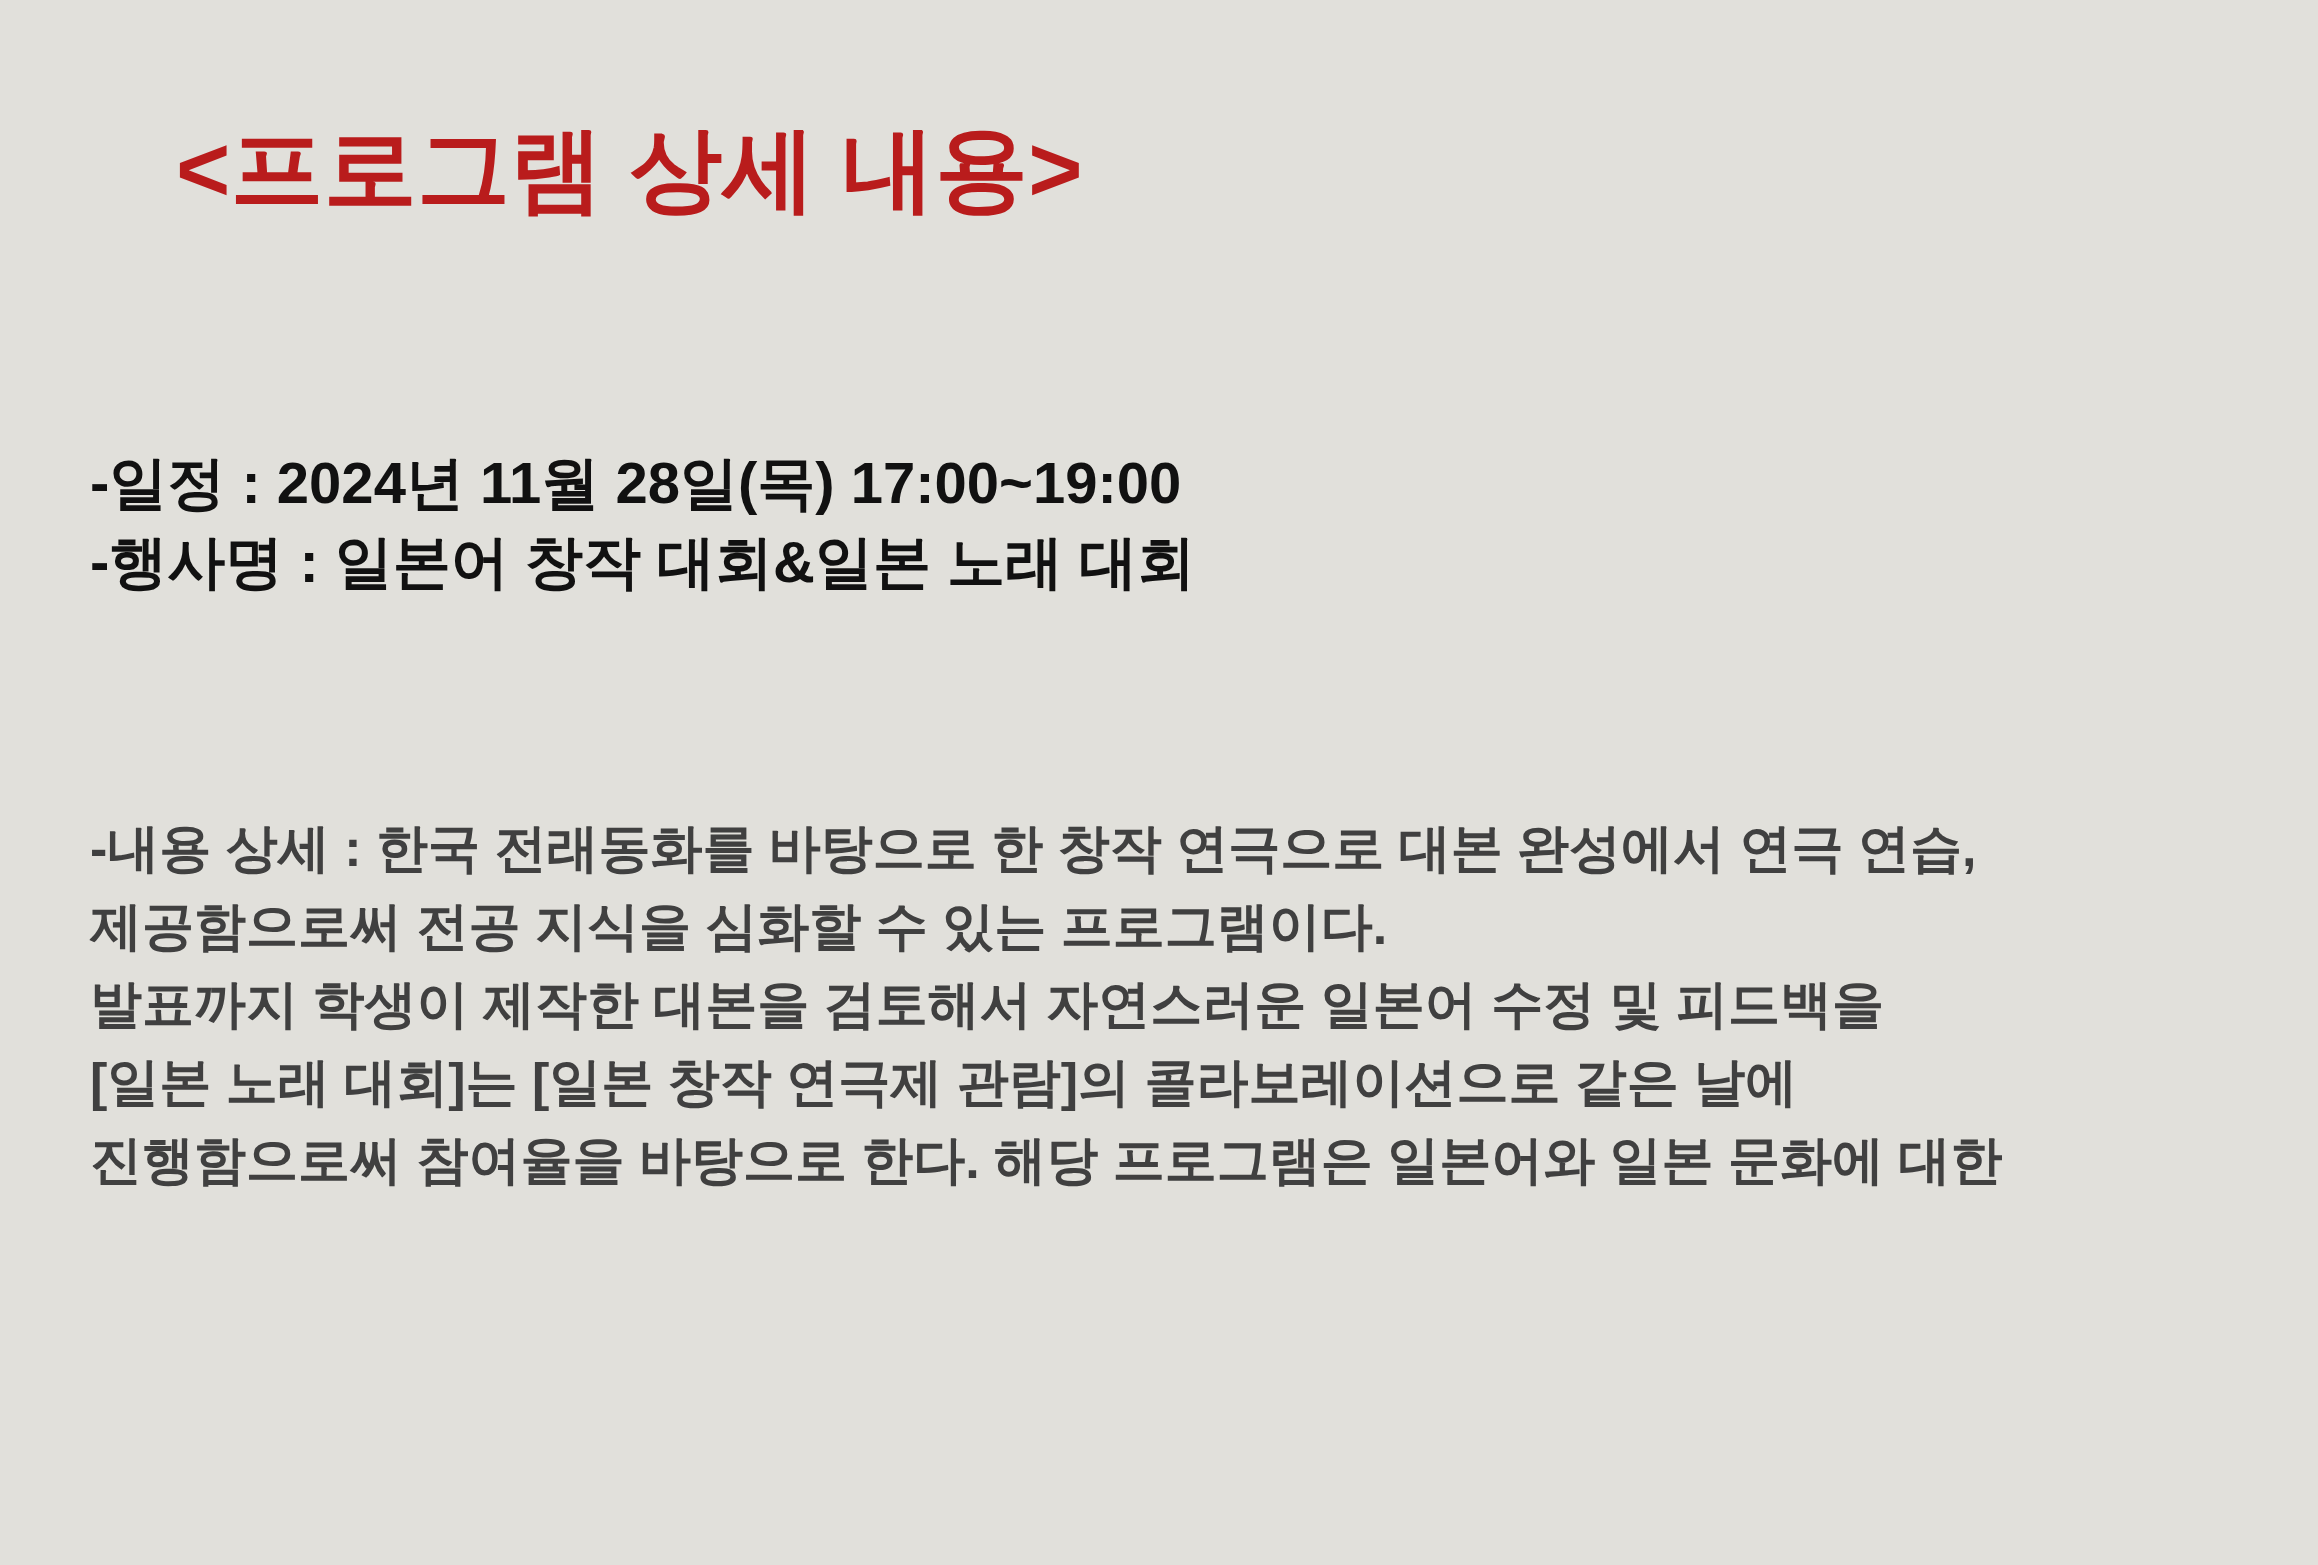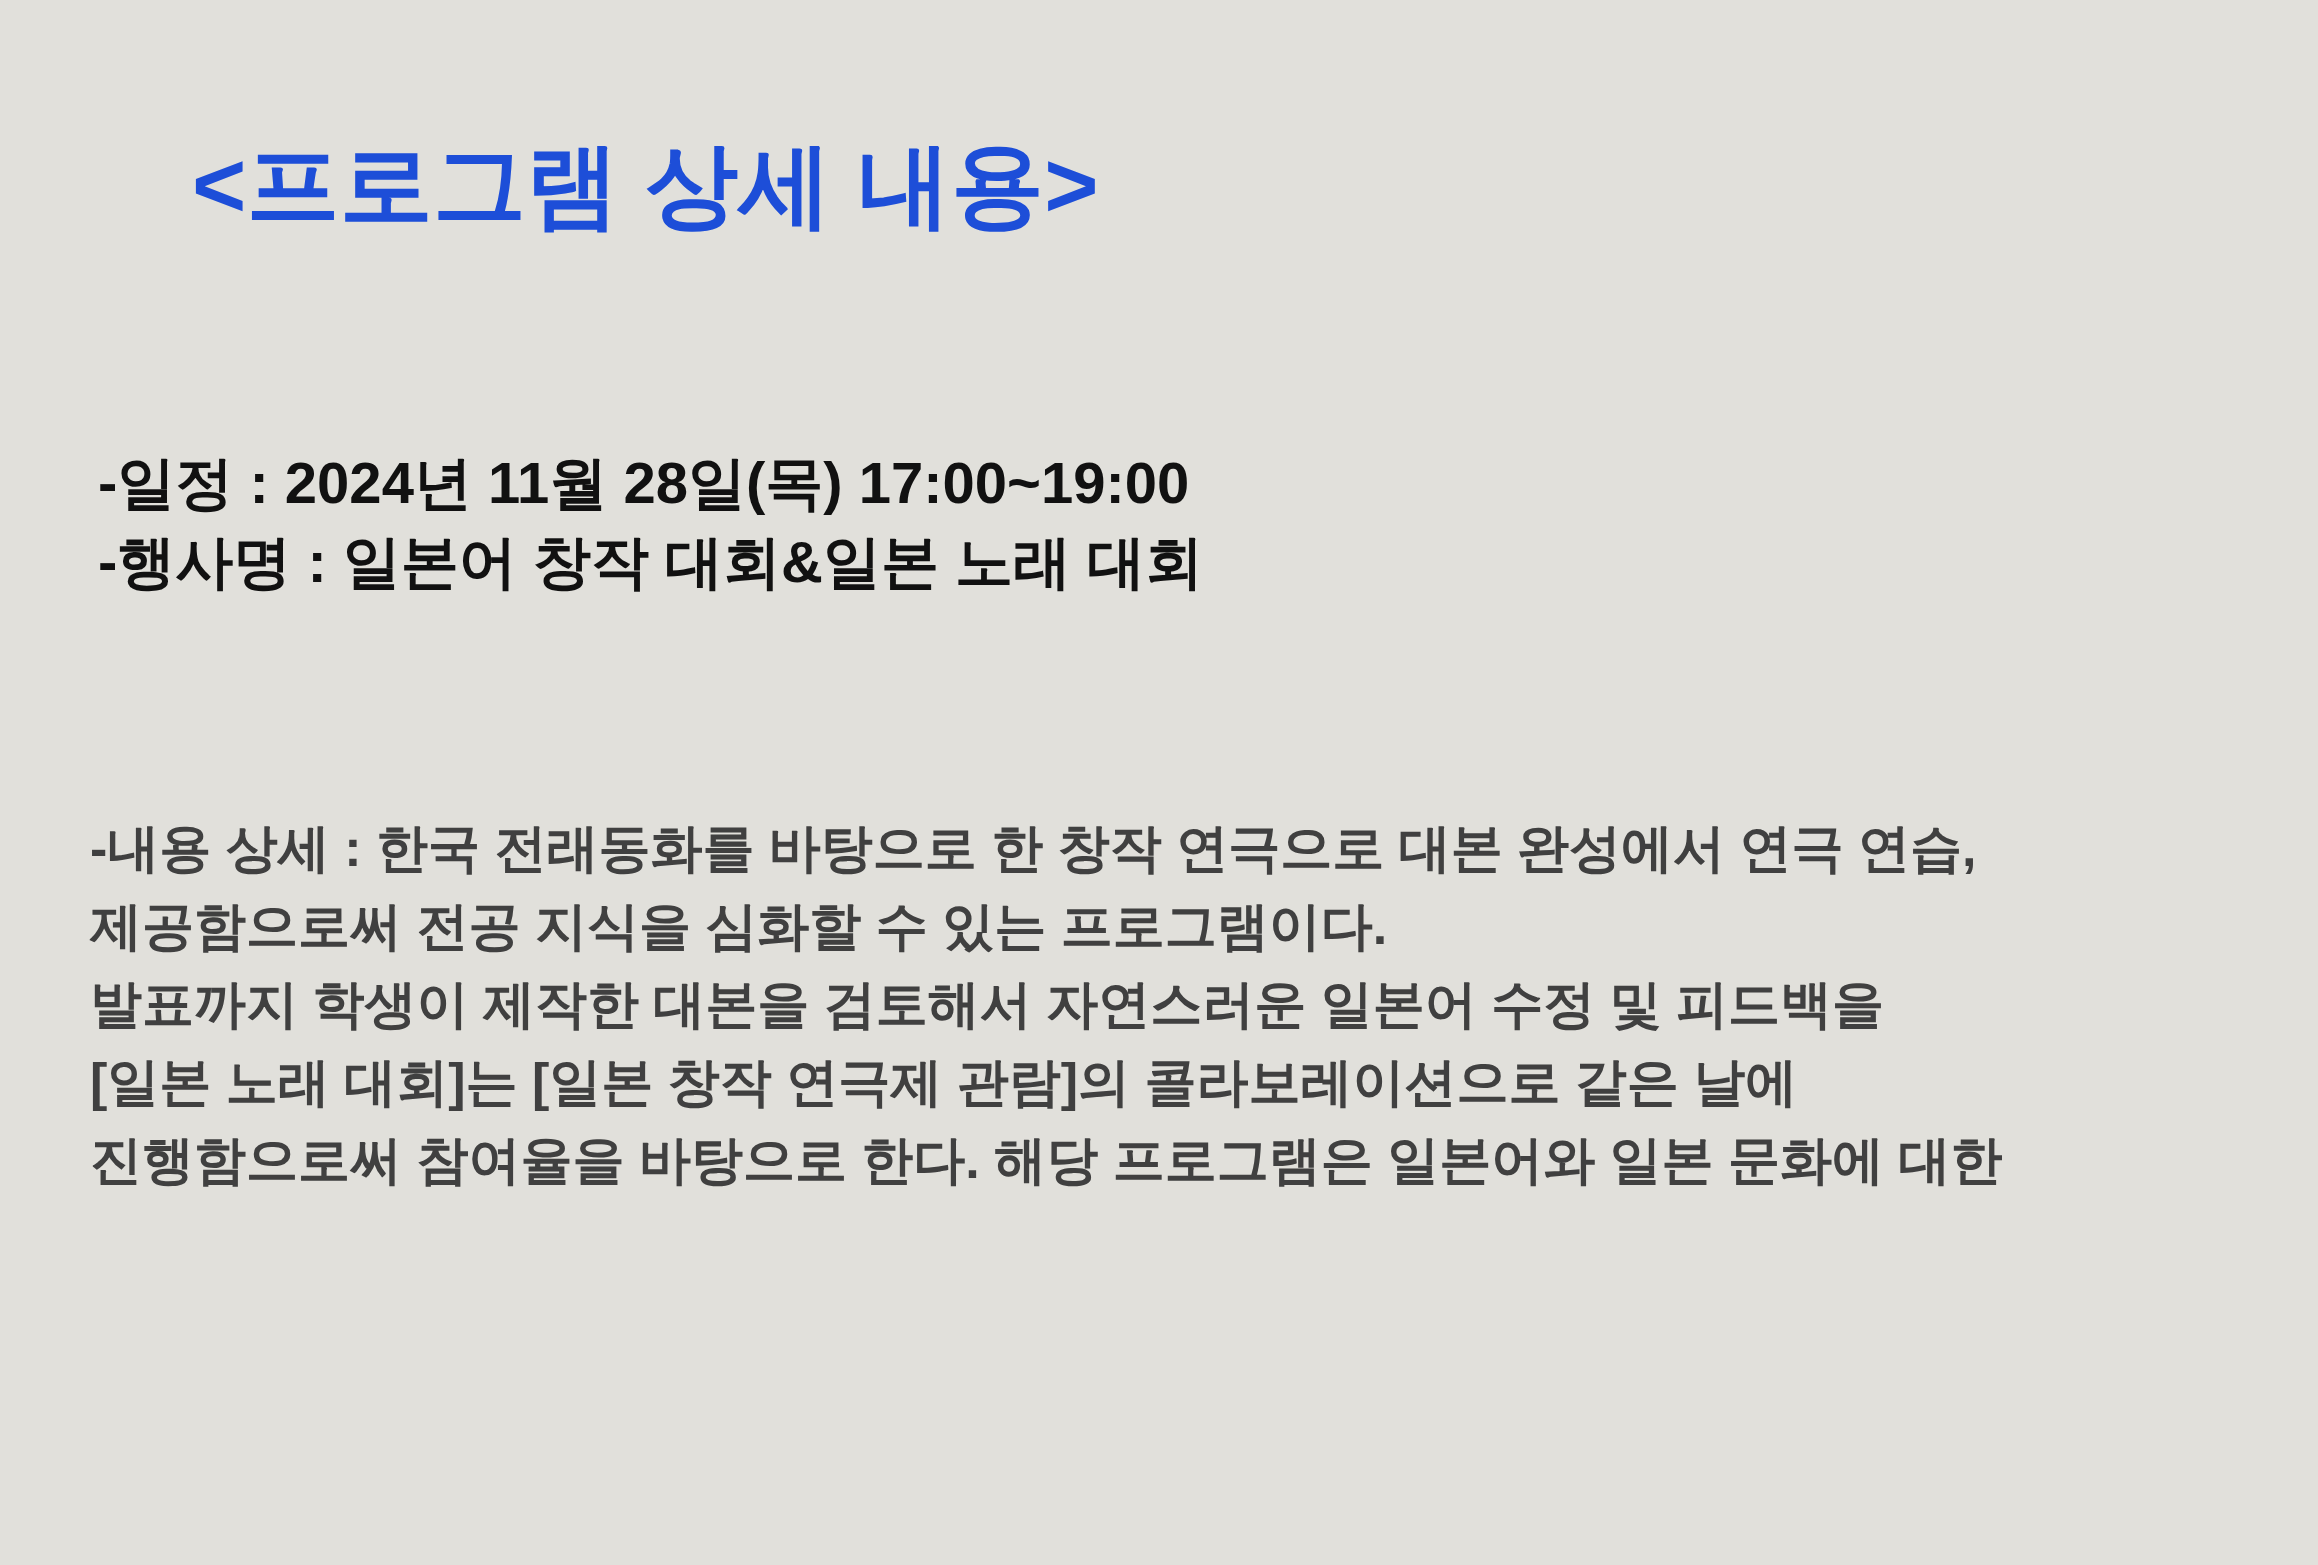--- a/index.html
+++ b/index.html
@@ -31,12 +31,12 @@
     top: 116px;
   }
   .slide-title {
-    margin: 16px;
+    margin: 0;
     font-size: 93px;
     font-weight: 700;
     line-height: 1.15;
     letter-spacing: 0.2px;
-    color: #1d4ed8;
+    color: #b91c1c;
     white-space: nowrap;
   }
 

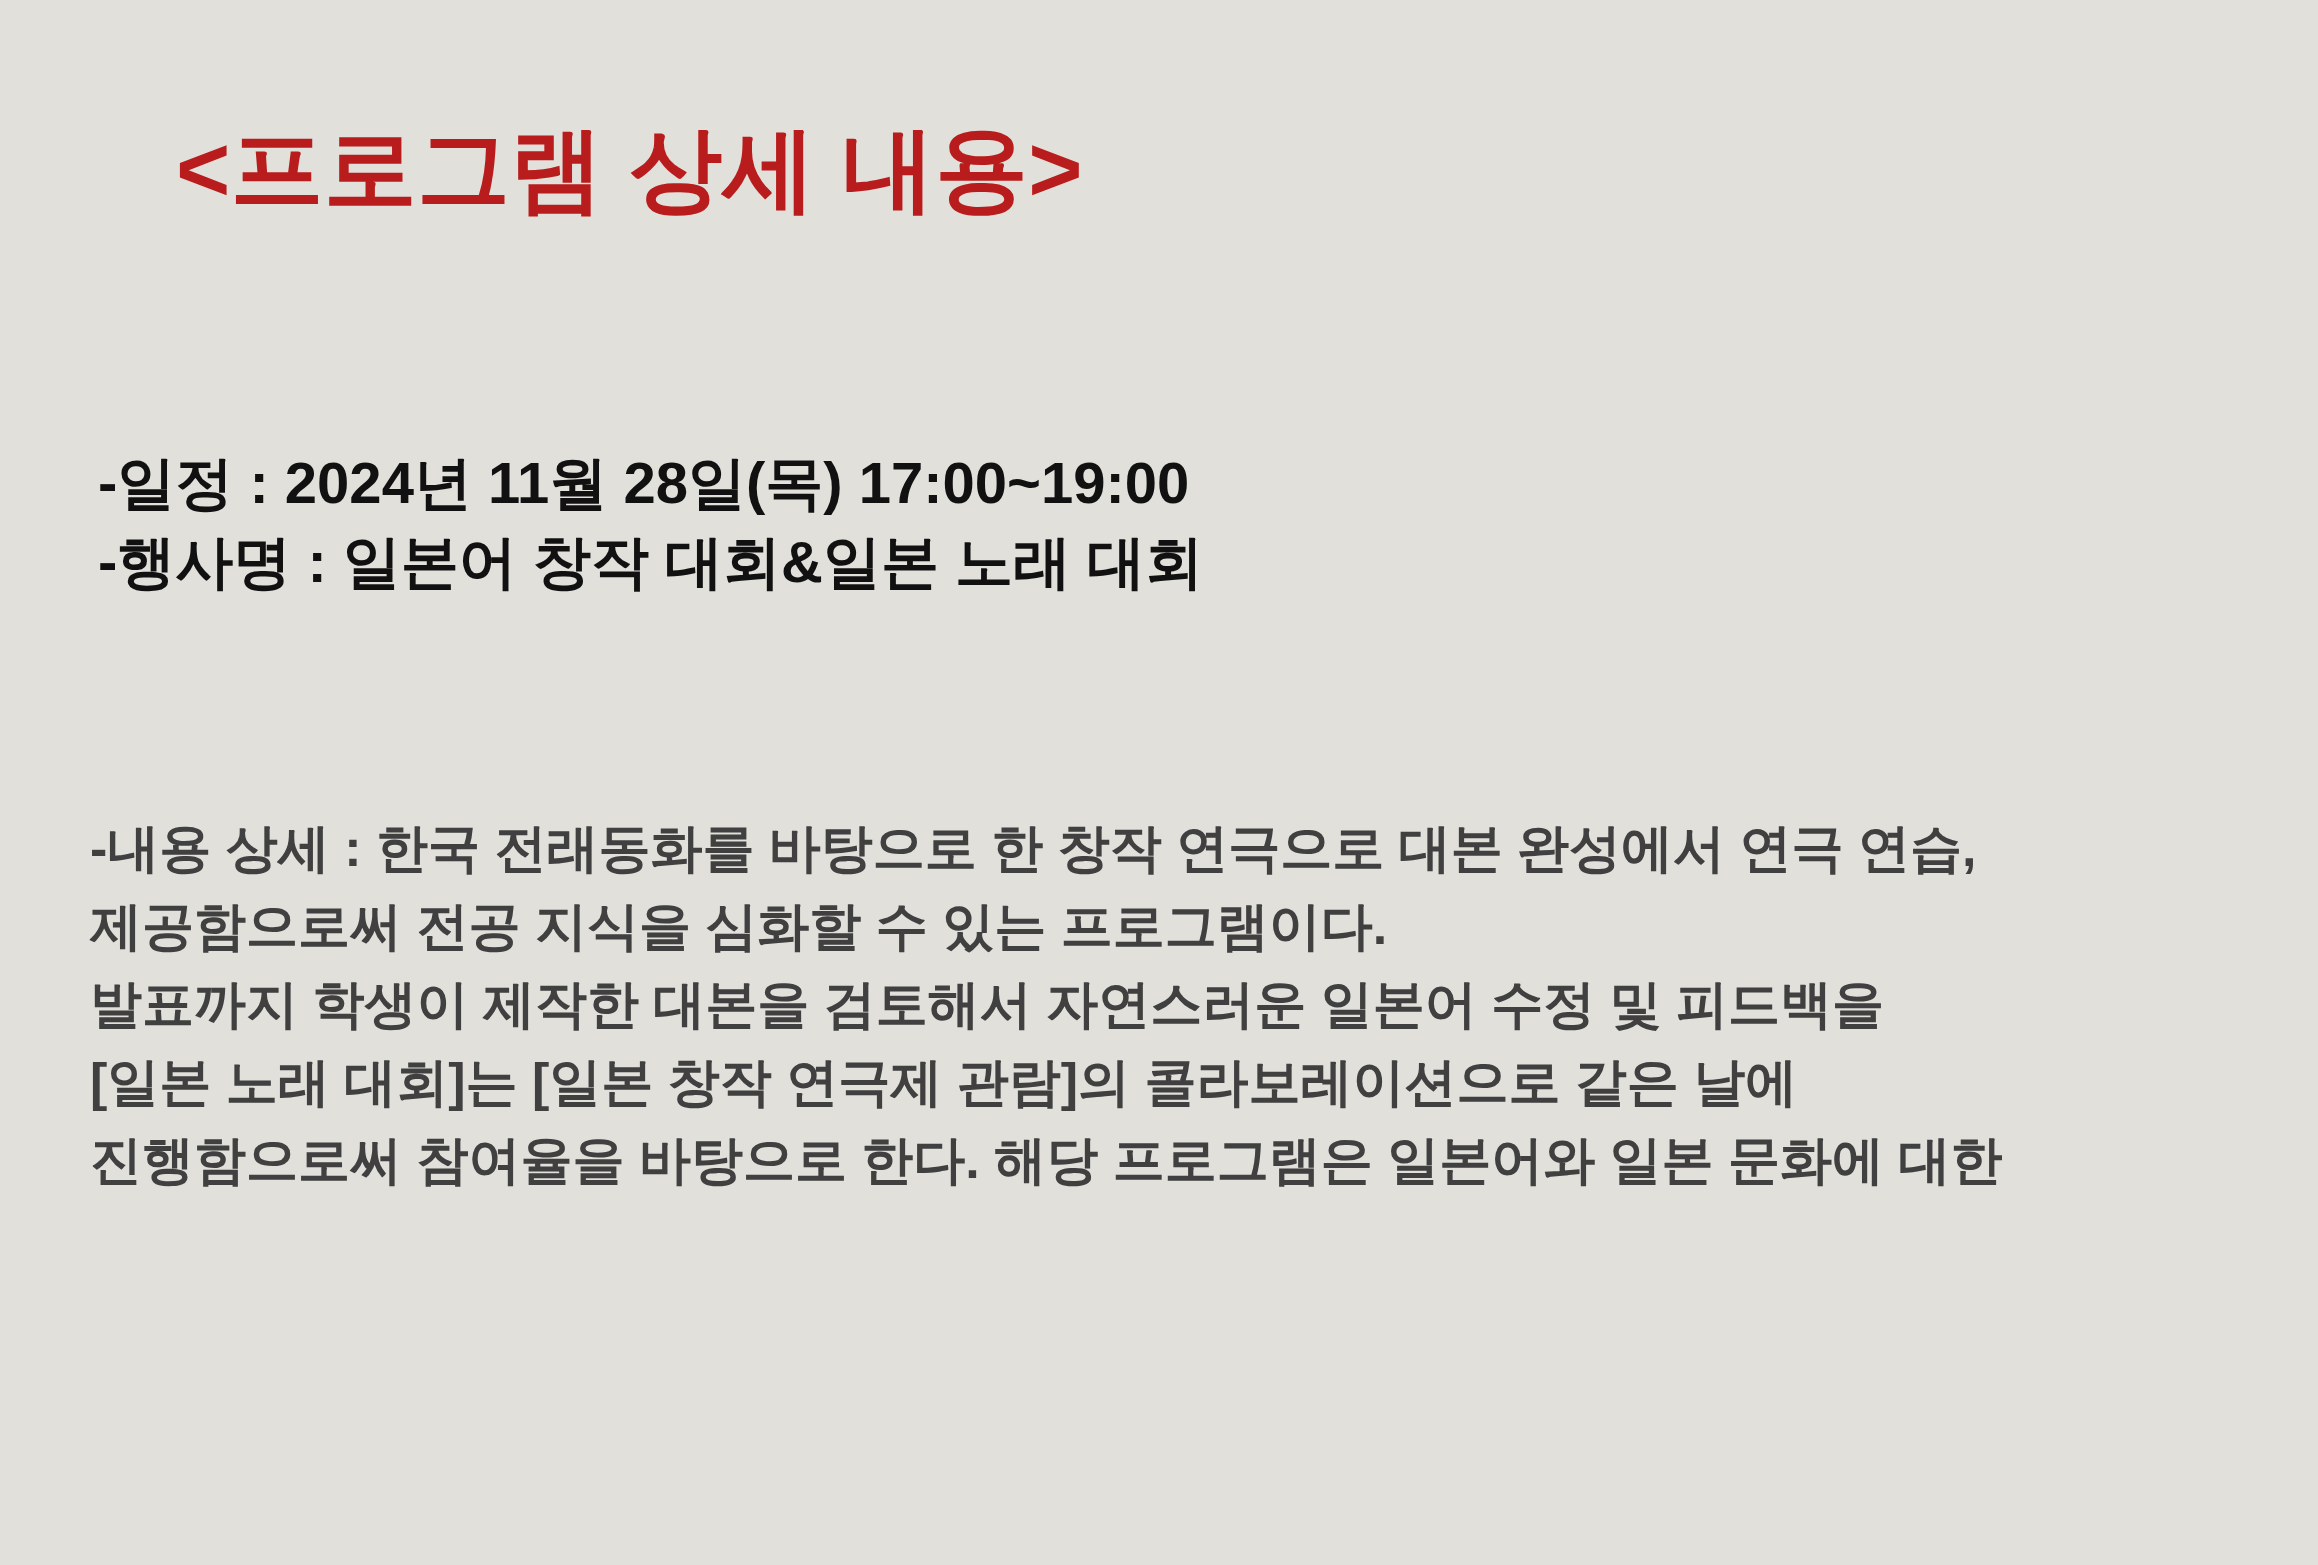--- a/index.html
+++ b/index.html
@@ -45,7 +45,6 @@
     position: absolute;
     left: 90px;
     top: 443px;
-    margin-left: 8px;
   }
   .meta-line {
     margin: 0;

